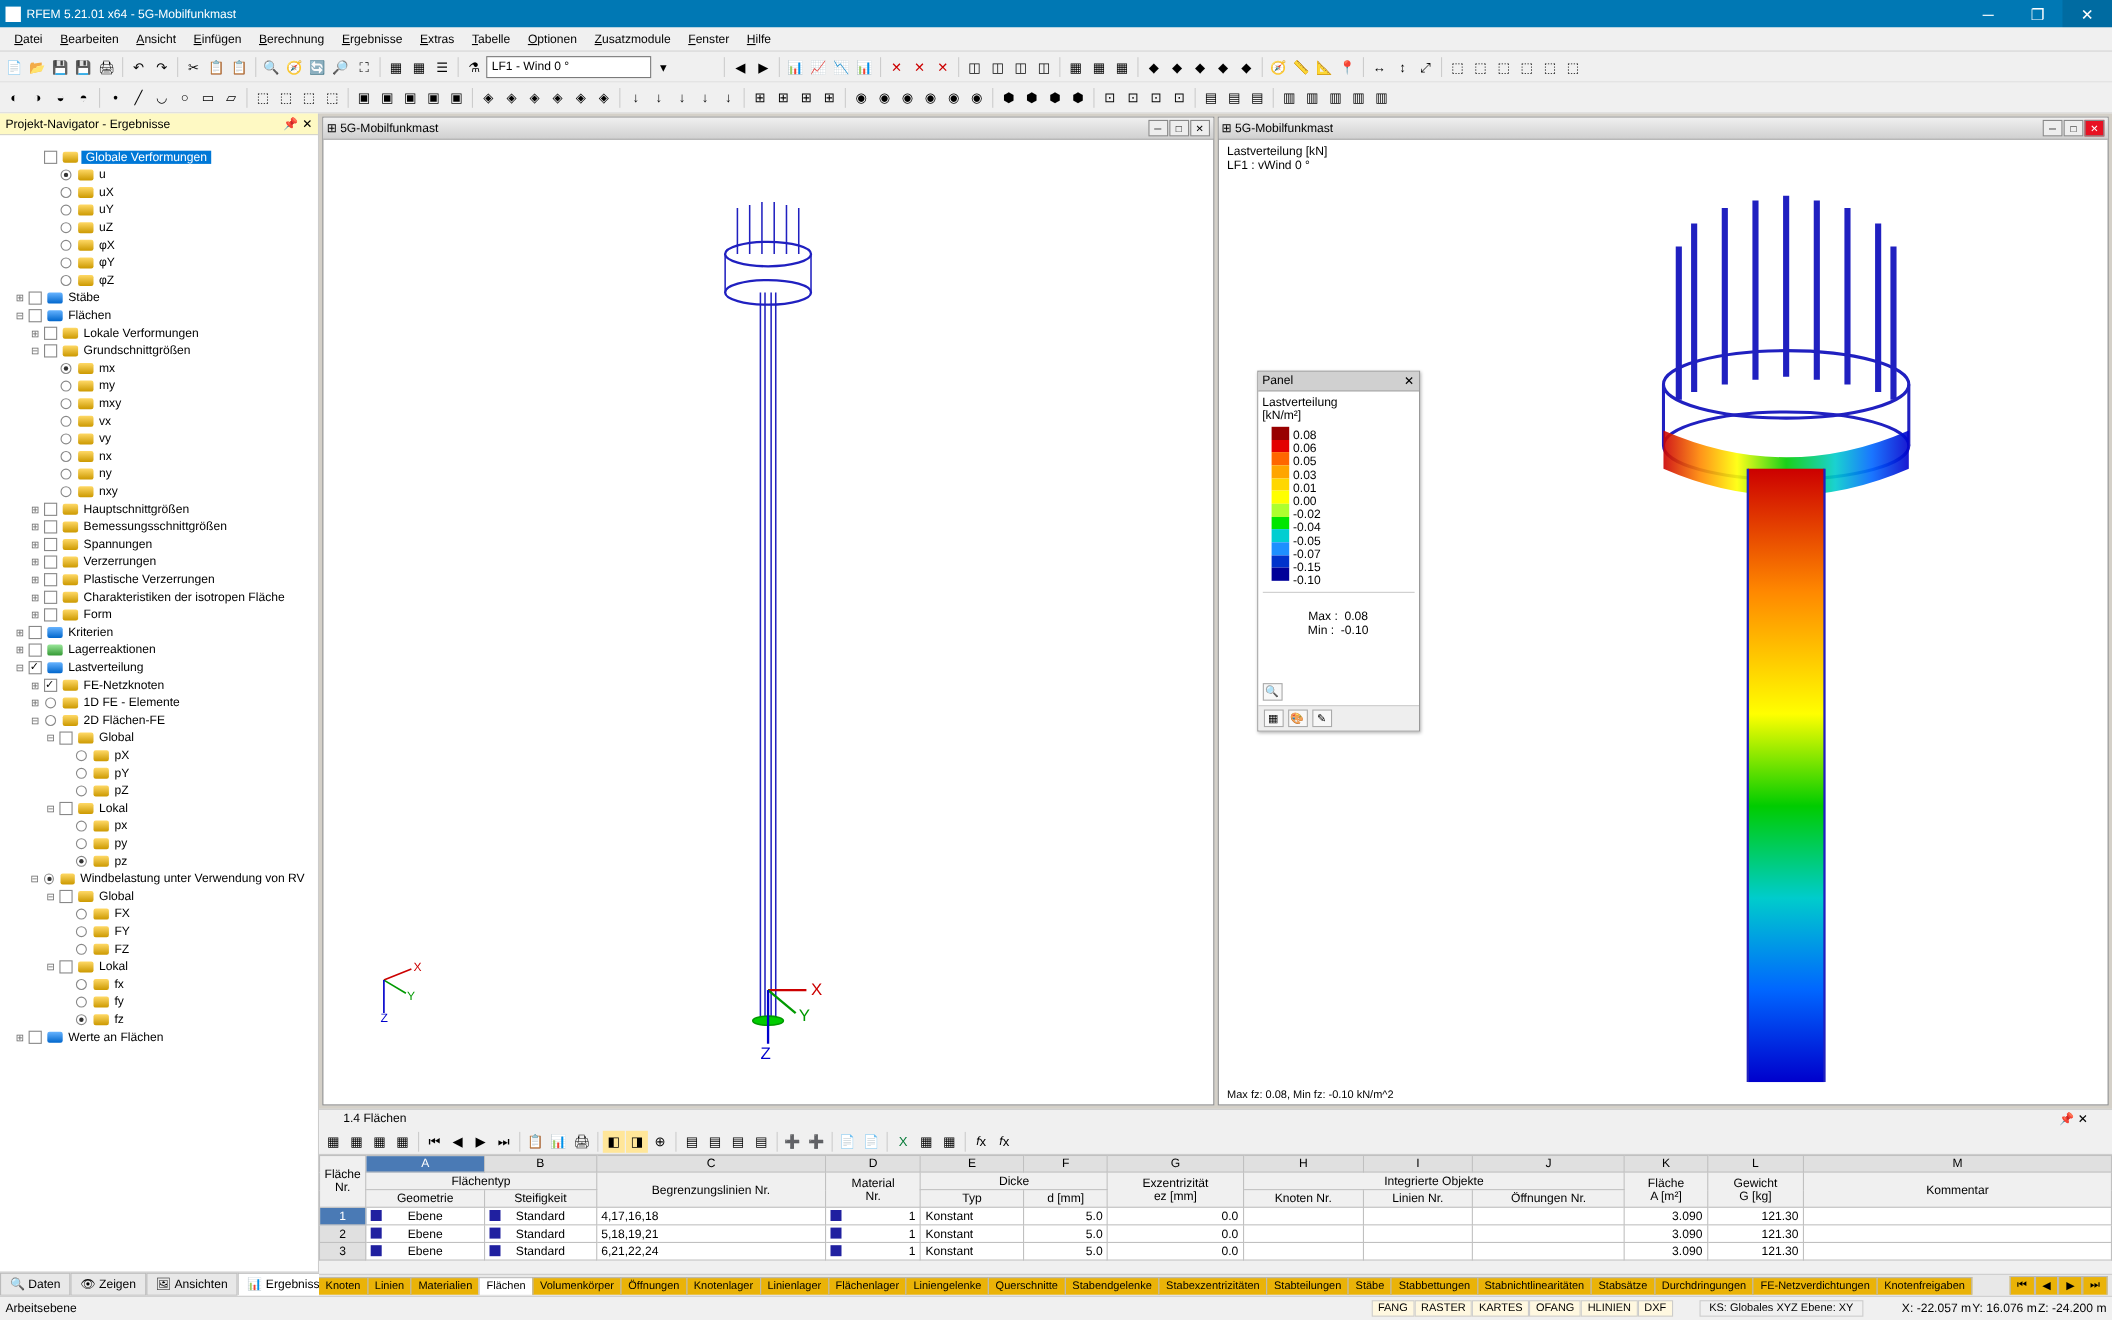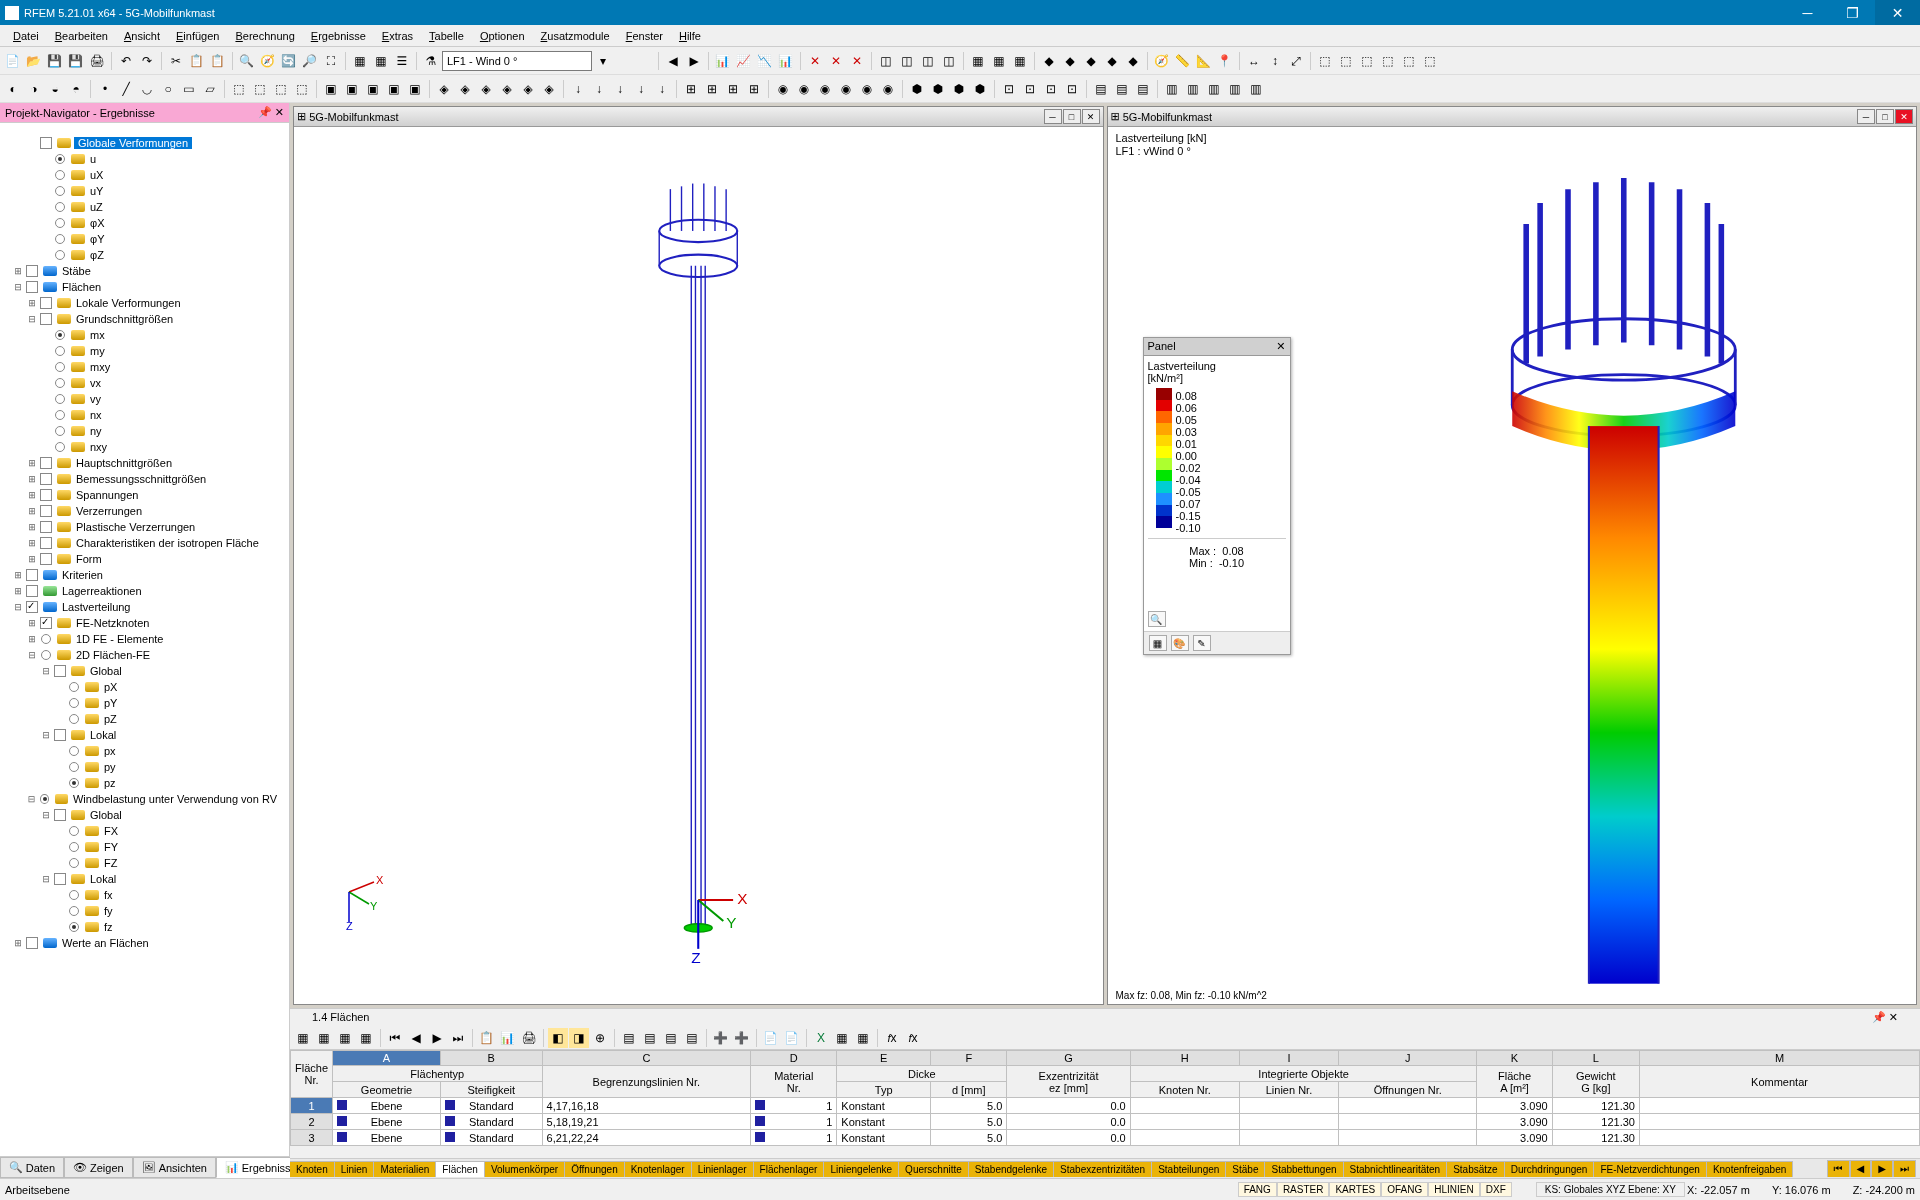--- a/index.html
+++ b/index.html
@@ -27,7 +27,7 @@
 
 .main-area { flex: 1; display: flex; overflow: hidden; }
 .left-panel { width: 290px; background: #f0f0f0; display: flex; flex-direction: column; border-right: 1px solid #ccc; }
-.panel-header { background: #f9a8d4; height: 20px; padding: 2px 5px; border-bottom: 1px solid #ccc; display: flex; justify-content: space-between; align-items: center; font-size: 11px; }
+.panel-header { background: #fef9c3; height: 20px; padding: 2px 5px; border-bottom: 1px solid #ccc; display: flex; justify-content: space-between; align-items: center; font-size: 11px; }
 .tree { flex: 1; overflow: auto; background: white; padding: 12px; }
 .tree-item { white-space: nowrap; padding: 1px 0; display: flex; align-items: center; height: 16px; cursor: pointer; }
 .tree-toggle { width: 12px; text-align: center; color: #666; font-size: 9px; cursor: pointer; }

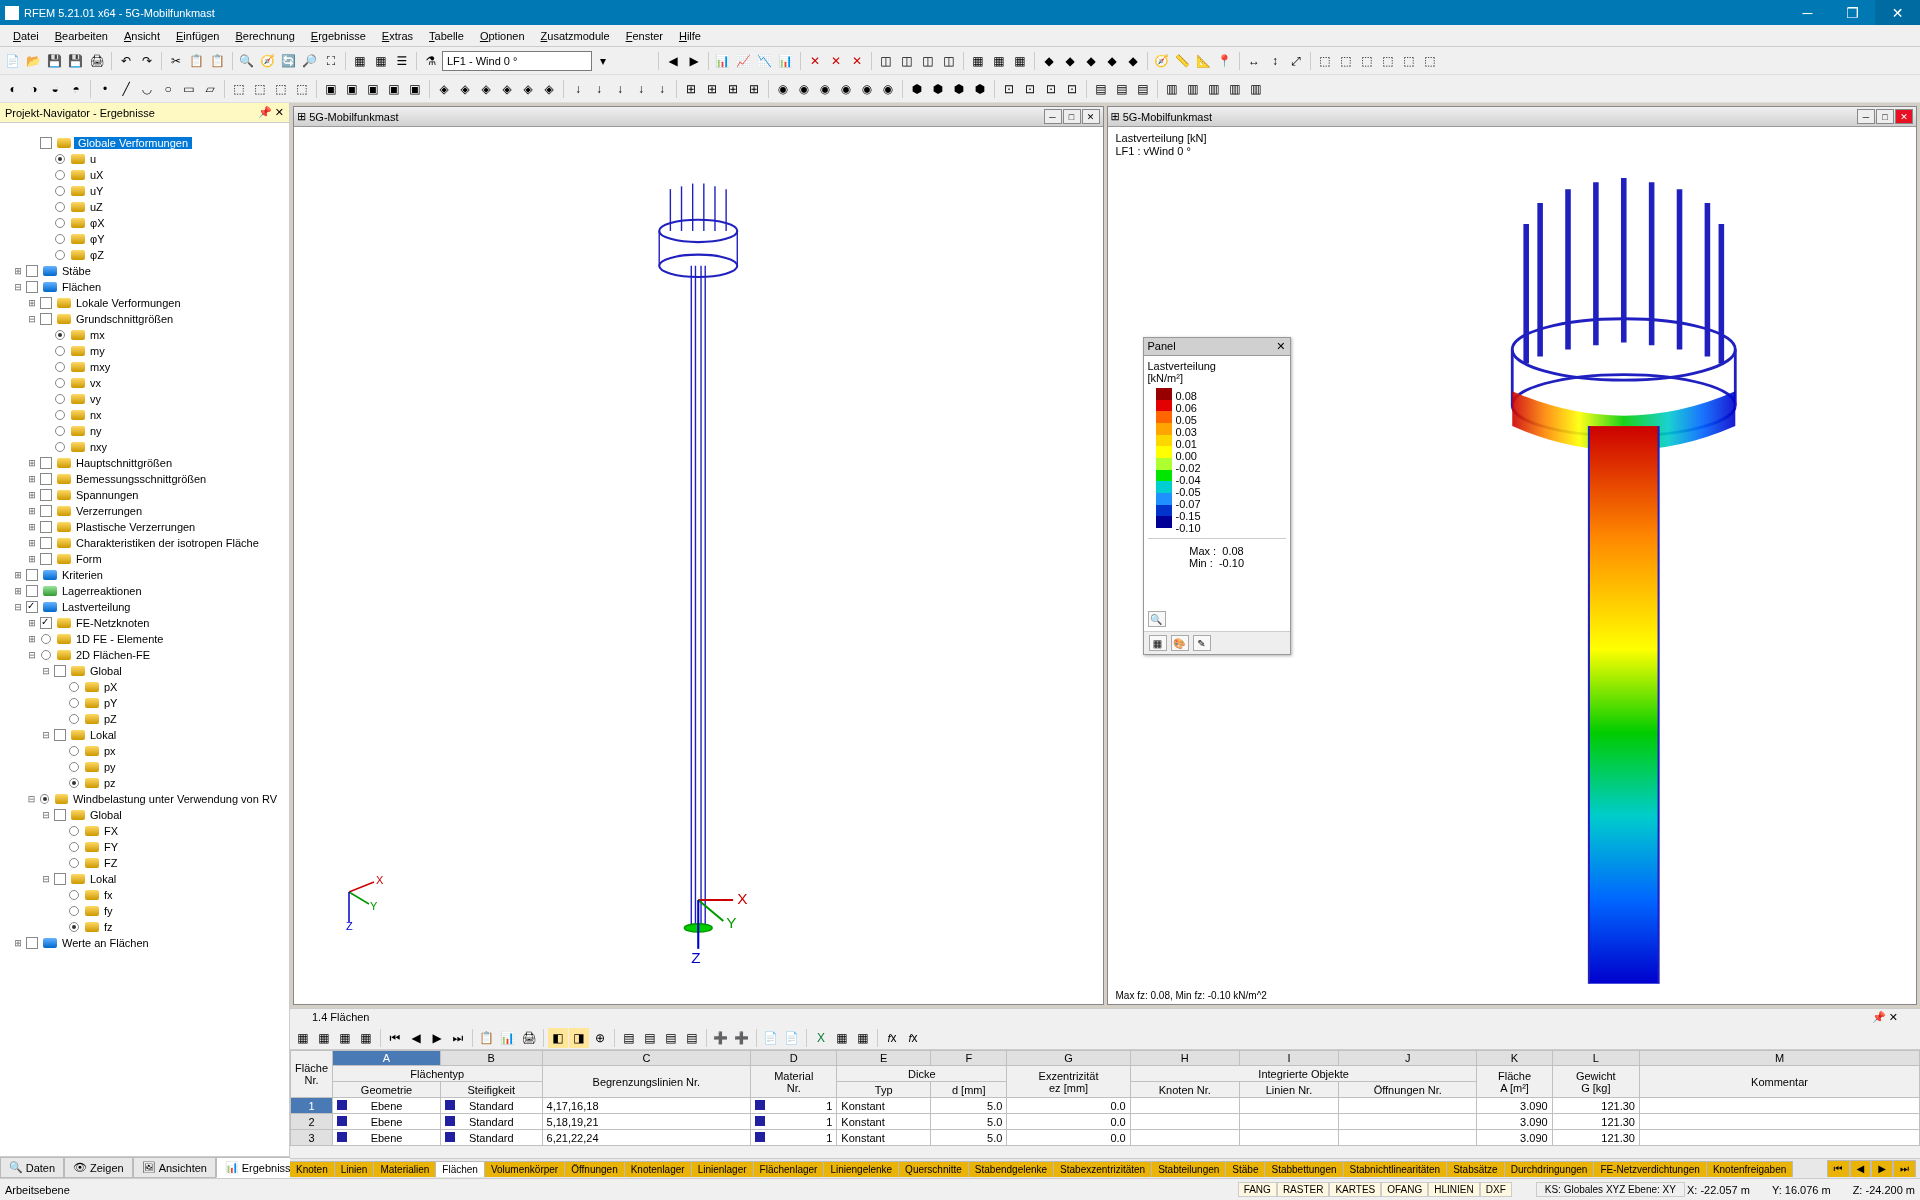--- a/index.html
+++ b/index.html
@@ -772,7 +772,7 @@
                     <div>-0.10</div>
                   </div>
               </div>
-              <div style="border-top:1px solid #ccc; margin-top:6px; padding:6px 4px 2px; font-size:10px; text-align:center">
+              <div style="border-top:1px solid #ccc; margin-top:6px; padding:16px 4px 2px; font-size:10px; text-align:center">
                 <div><span>Max :</span> &nbsp;<span>0.08</span></div>
                 <div><span>Min :</span> &nbsp;<span>-0.10</span></div>
               </div>

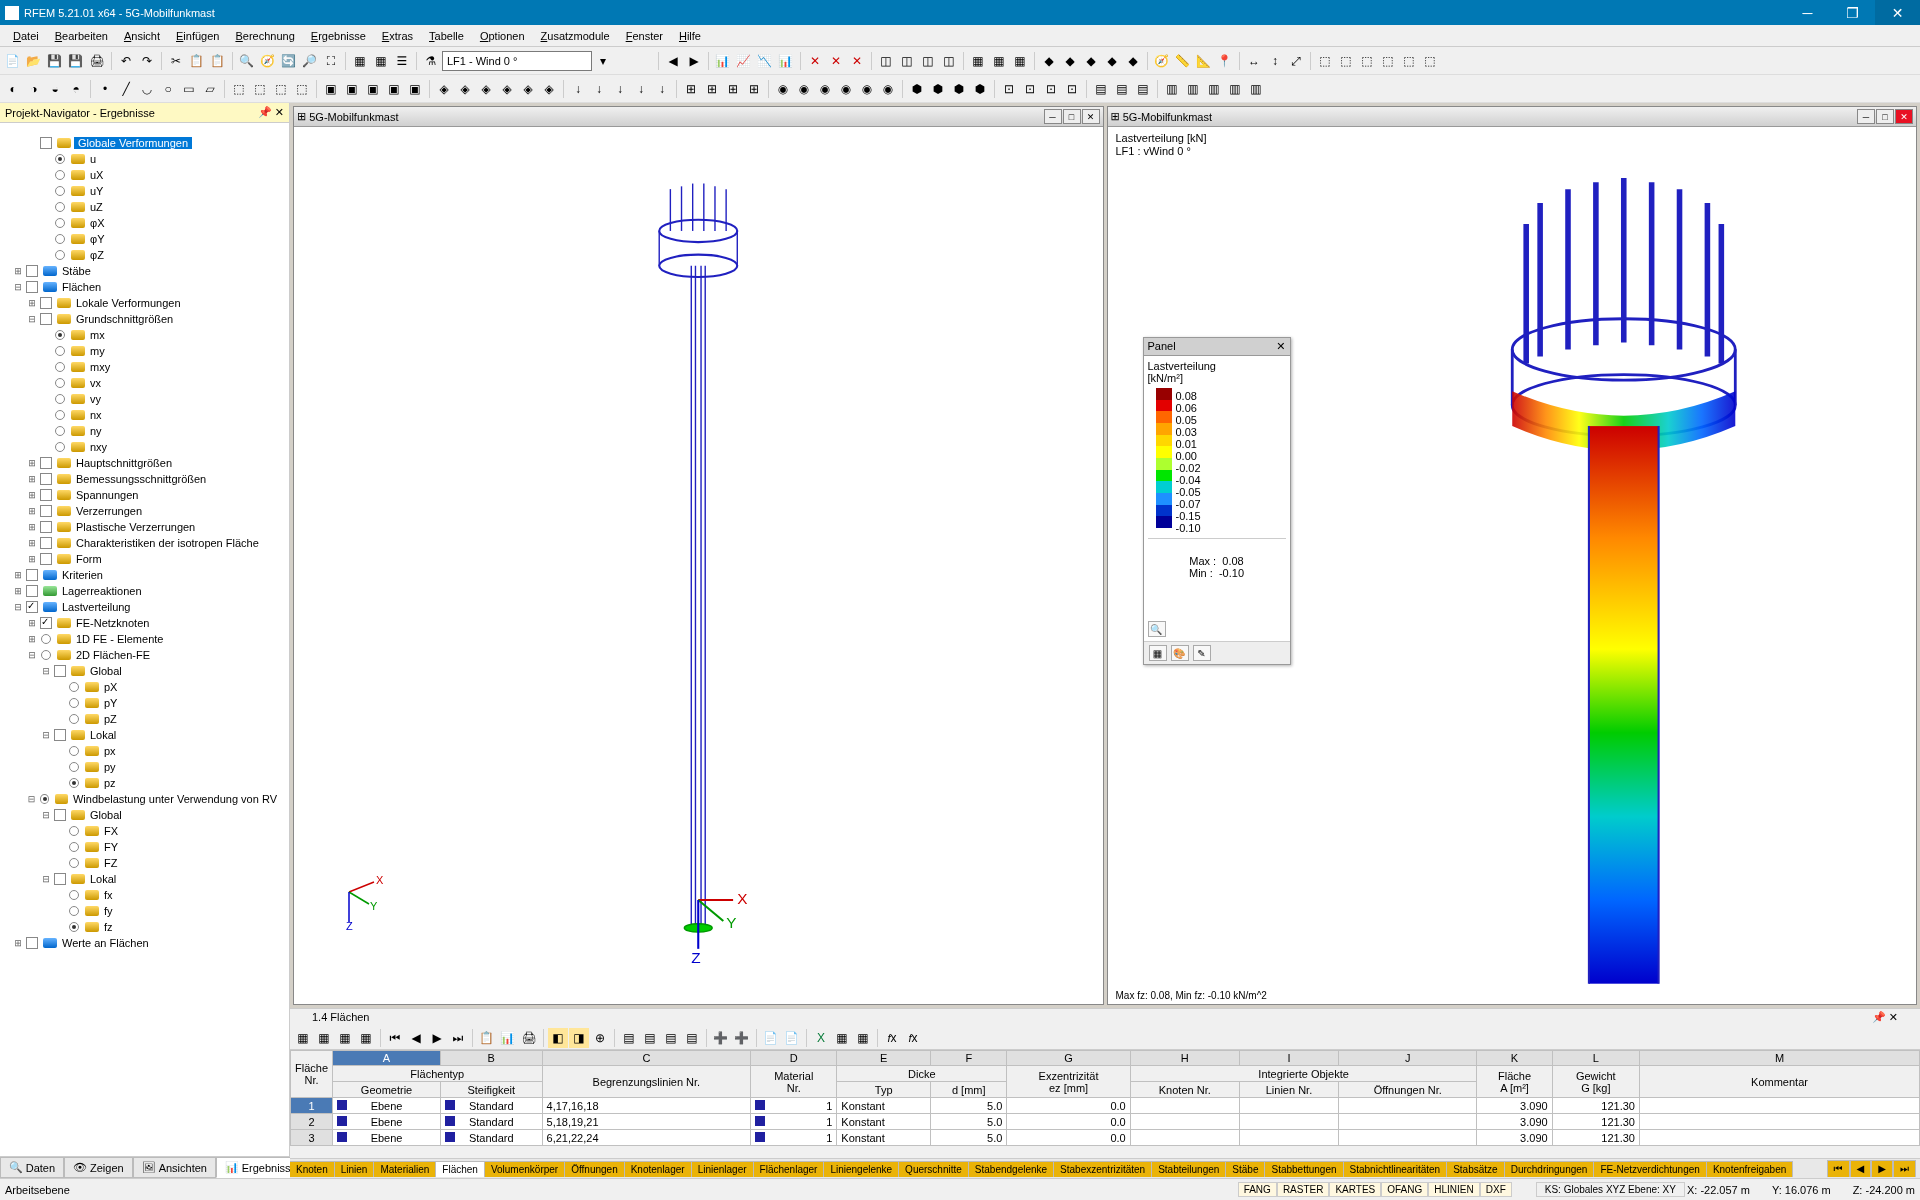--- a/index.html
+++ b/index.html
@@ -93,7 +93,7 @@
 .status-right { display: flex; gap: 2px; align-items: center; }
 .status-cell { border: 1px solid #ccc; padding: 1px 5px; background: #fff8e0; font-size: 10px; }
 .status-info { border: 1px solid #ccc; padding: 1px 8px; font-size: 10px; }
-.coords { display: flex; gap: 22px; }
+.coords { display: flex; gap: 1px; margin-left: 33px; }
 
 svg.tower { width: 100%; height: 100%; }
 

